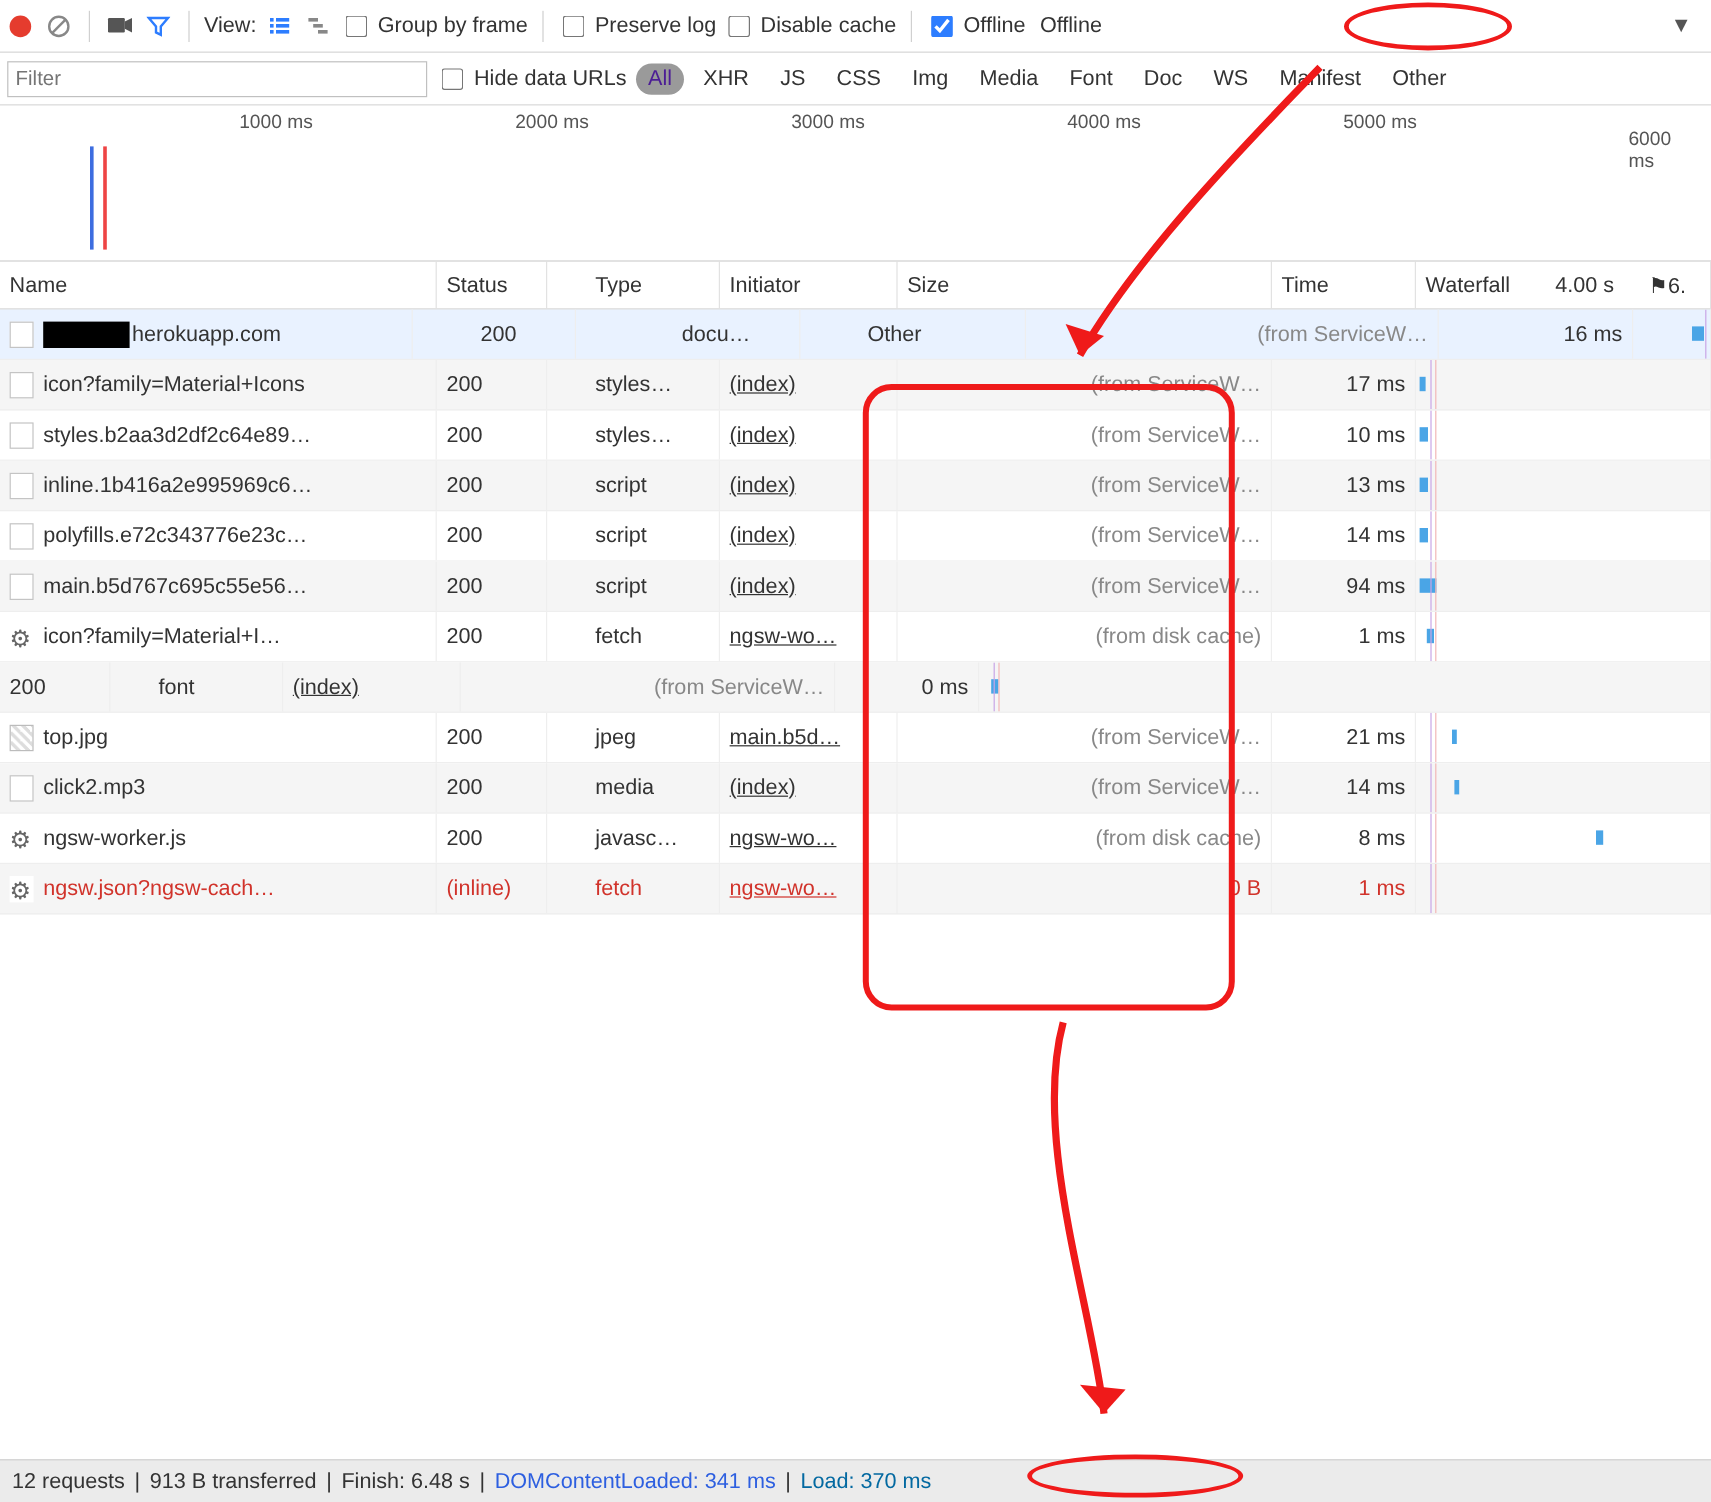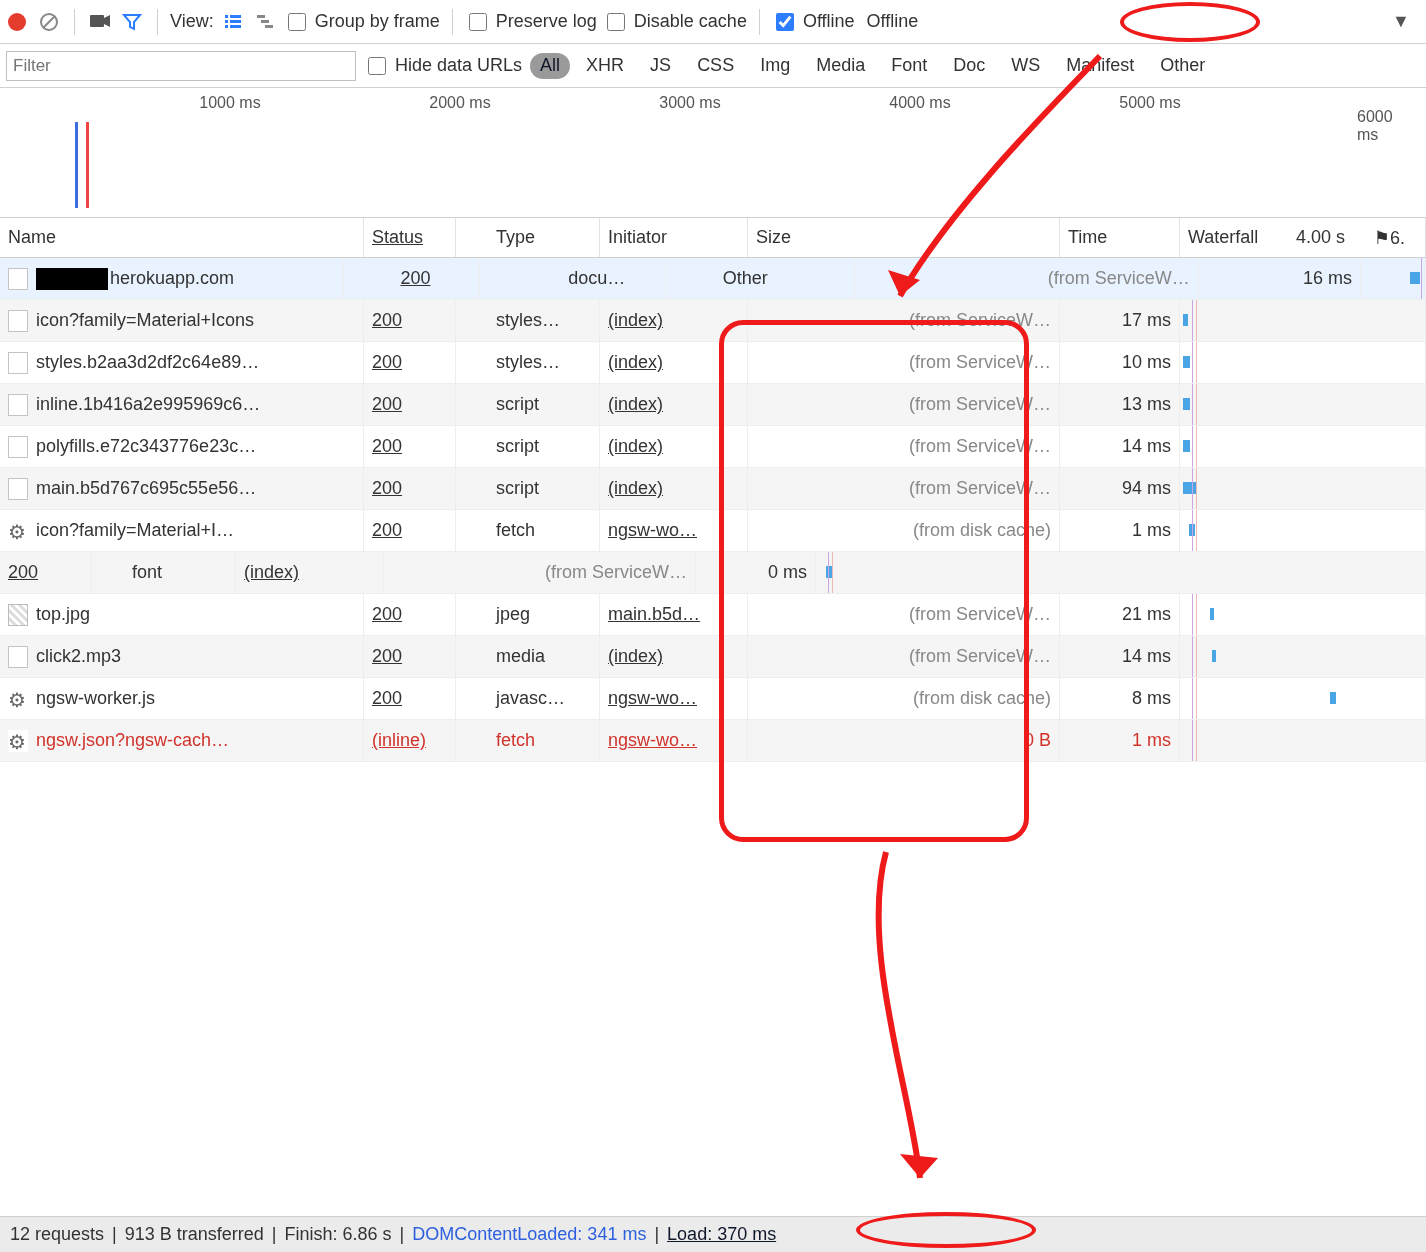--- a/index.html
+++ b/index.html
@@ -14,7 +14,7 @@
   .filterbar { display:flex; align-items:center; height:44px; border-bottom:1px solid #d0d0d0; padding:6px; gap:8px; background:#fff; }
   .filter-input { height:30px; width:350px; border:1px solid #c0c0c0; padding:2px 6px; font-size:17px; color:#888; background:#fff; }
   .pill { display:inline-flex; align-items:center; justify-content:center; height:26px; padding:0 10px; border-radius:14px; color:#333; cursor:pointer; }
-  .pill.active { background:#9a9a9a; color:#0f172a; }
+  .pill.active { background:#9a9a9a; color:#4c1d95; }
   .timeline { height:130px; border-bottom:1px solid #d0d0d0; position:relative; background:#fff; }
   .tick { position:absolute; top:6px; font-size:16px; color:#555; transform:translateX(-50%); }
   .tl-canvas { position:absolute; top:30px; left:0; right:0; bottom:0; }

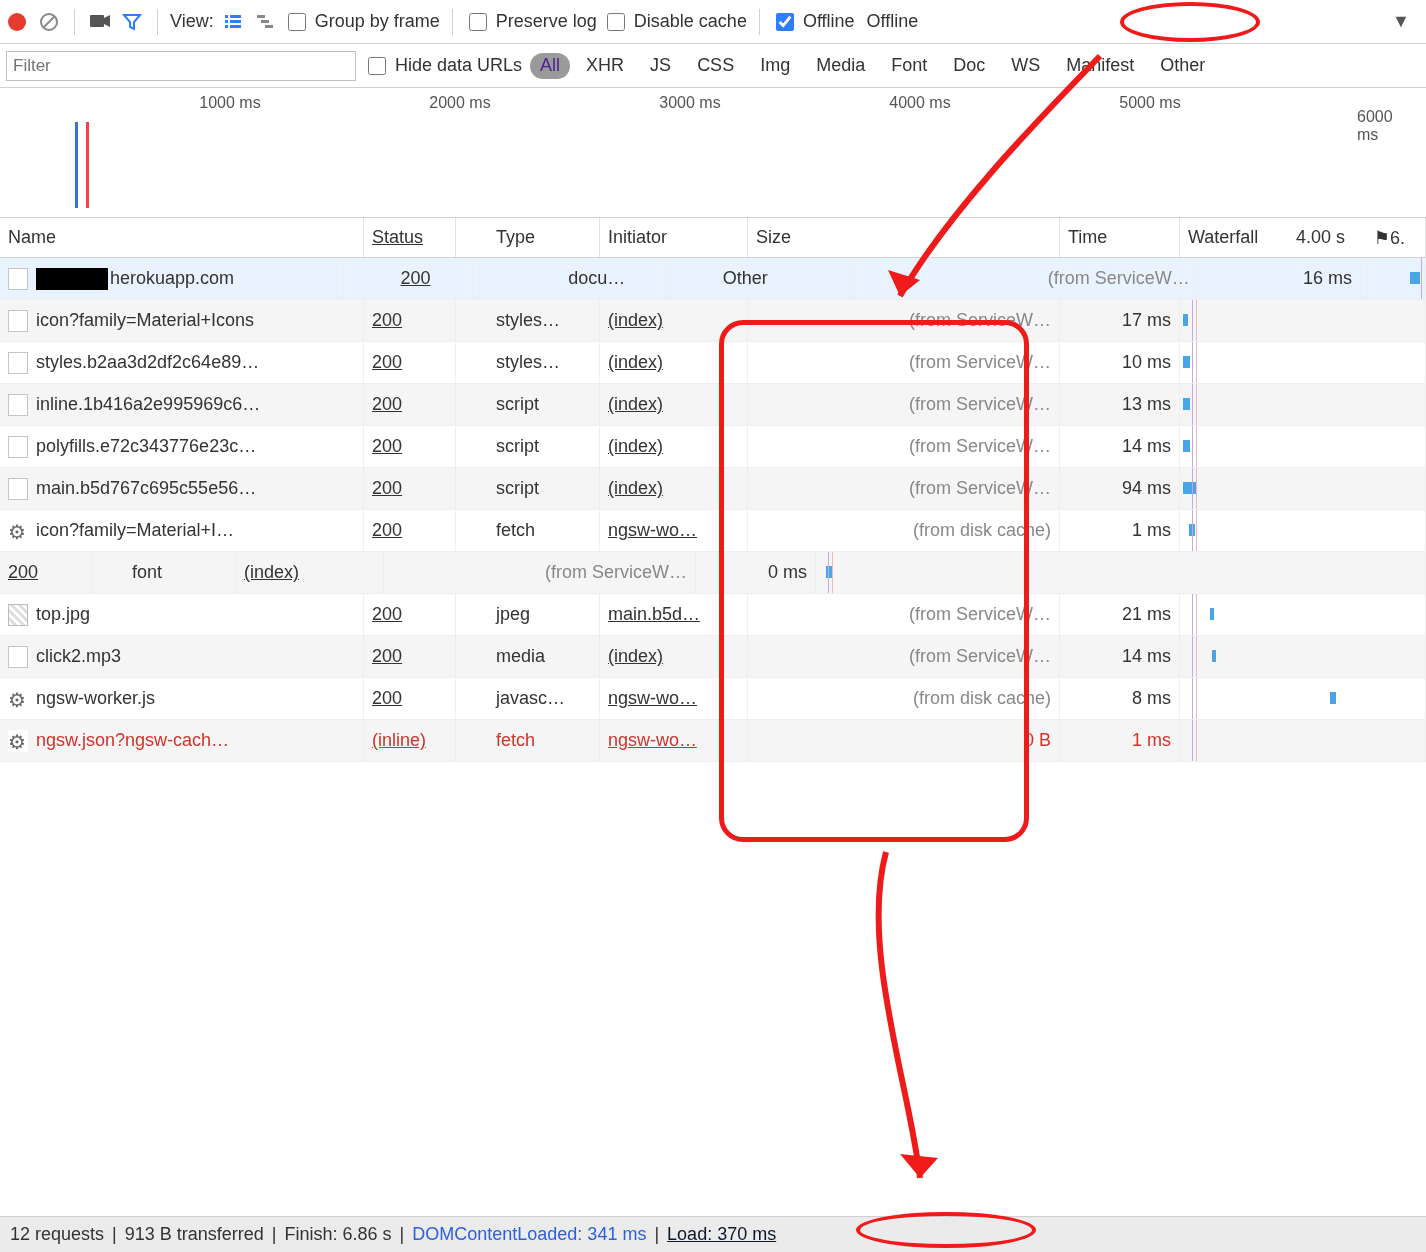--- a/index.html
+++ b/index.html
@@ -21,7 +21,7 @@
   .headers { display:flex; height:40px; border-bottom:1px solid #d0d0d0; background:#fff; font-size:18px; color:#333; }
   .headers > div { display:flex; align-items:center; padding:0 8px; border-right:1px solid #e2e2e2; overflow:hidden; white-space:nowrap; text-overflow:ellipsis; cursor:pointer; }
   .col-name { width:364px; }
-  .col-status { width:92px;text-decoration:underline; }
+  .col-status { width:92px; }
   .col-type { width:112px;margin-left:32px; }
   .col-initiator { width:148px; }
   .col-size { width:312px; justify-content:flex-start; }

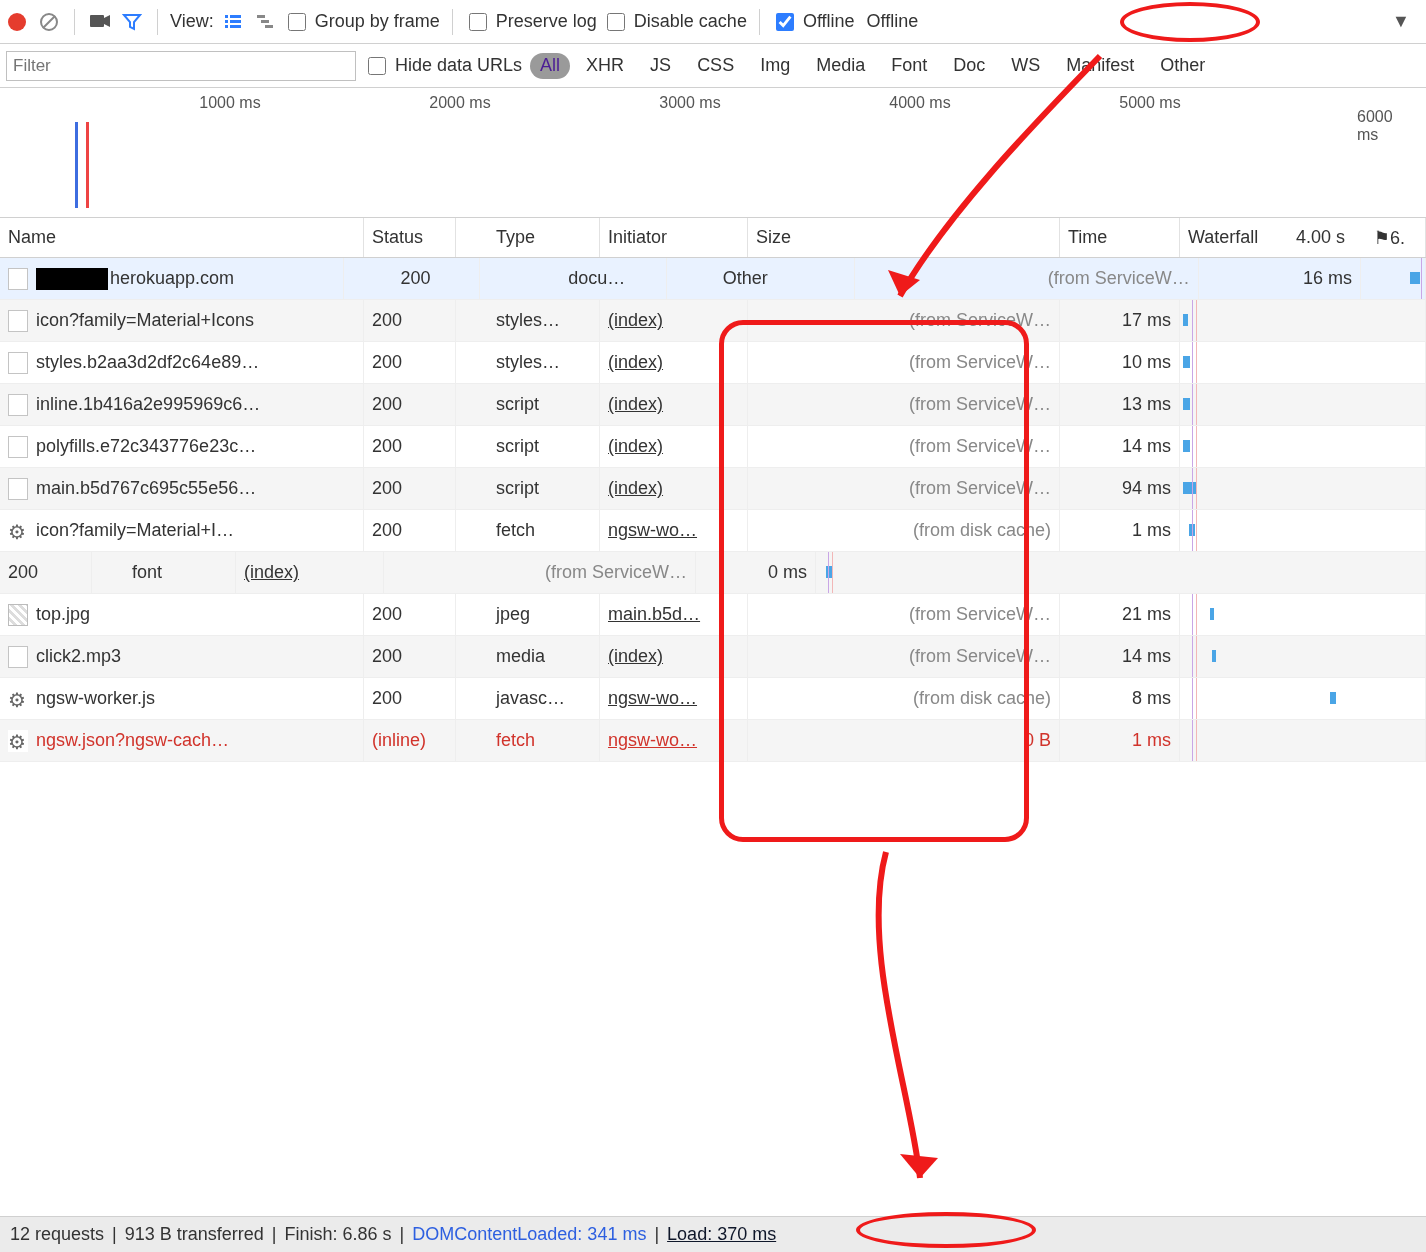--- a/index.html
+++ b/index.html
@@ -359,7 +359,7 @@
     <span>|</span>
   <span>913 B transferred</span>
     <span>|</span>
-  <span>Finish: 6.86 s</span>
+  <span>Finish: 6.48 s</span>
     <span>|</span>
   <span class="dcl">DOMContentLoaded: 341 ms</span>
     <span>|</span>

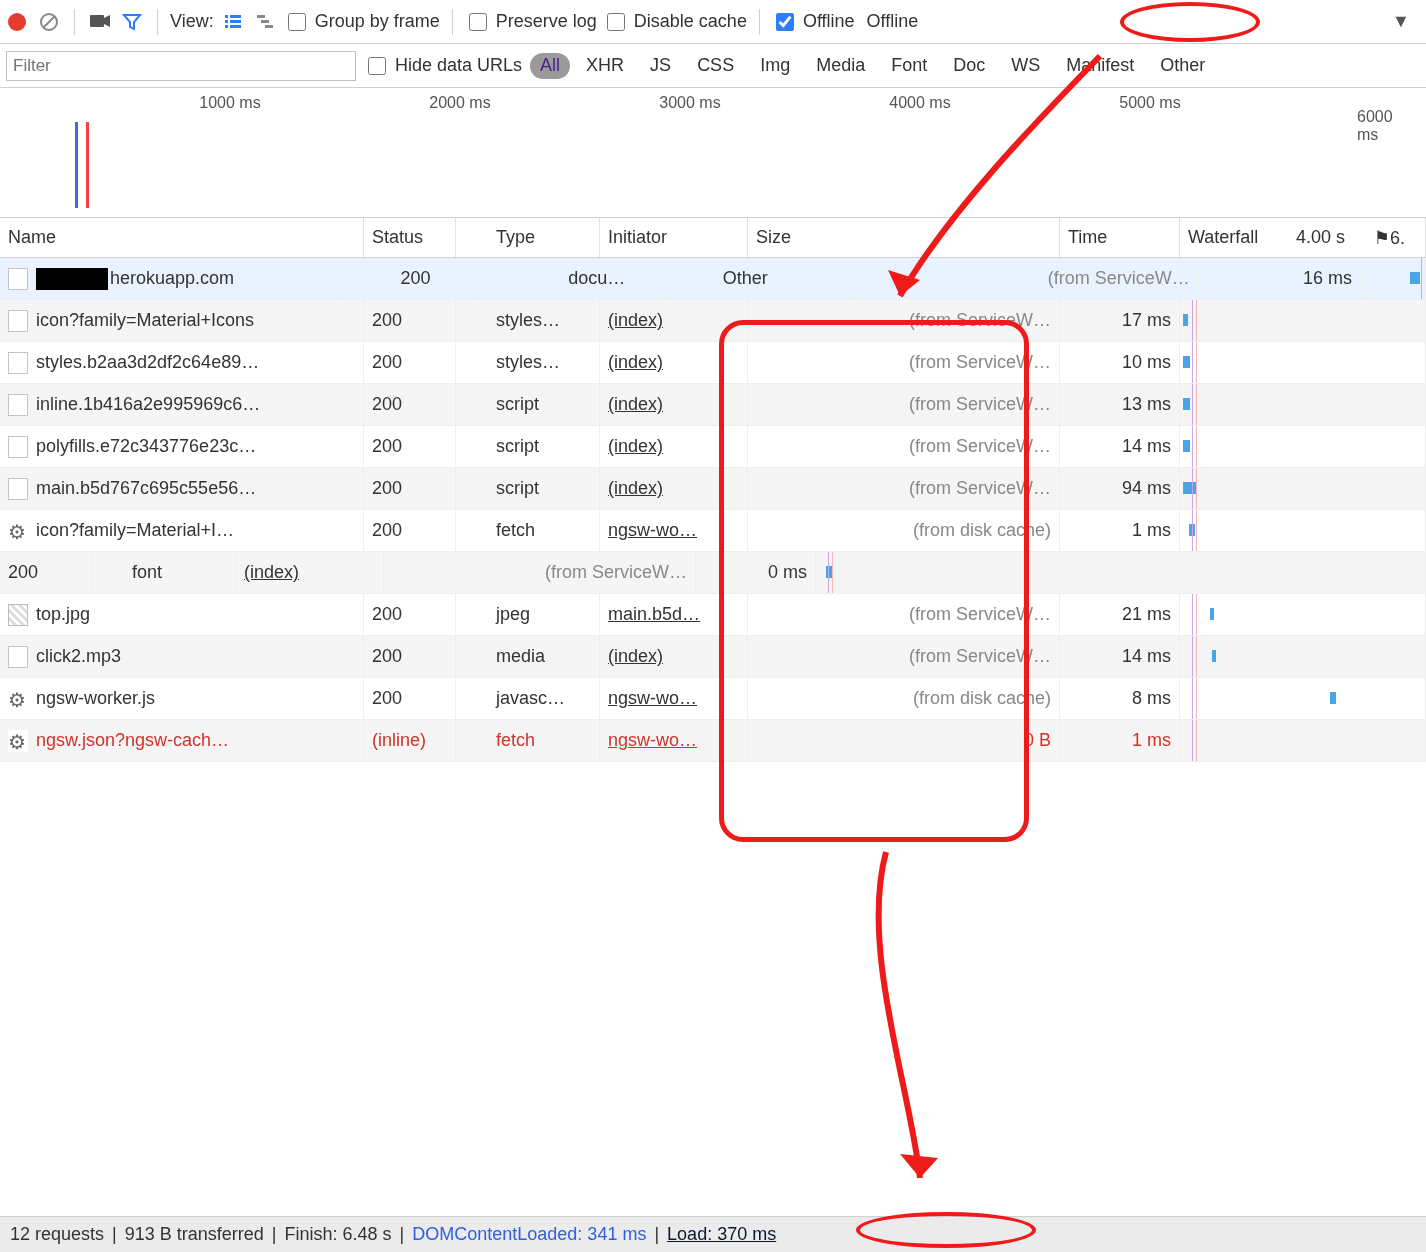--- a/index.html
+++ b/index.html
@@ -43,7 +43,7 @@
   .wf-bar { position:absolute; height:12px; top:14px; background:#4aa5e6; }
   .statusbar { position:absolute; bottom:0; left:0; right:0; height:36px; display:flex; align-items:center; padding:0 10px; background:#ebebeb; border-top:1px solid #d0d0d0; font-size:18px; color:#333; gap:8px; }
   .statusbar .dcl { color:#2d5fe0; }
-  .statusbar .load { color:#0f172a;text-decoration:underline; }
+  .statusbar .load { color:#0369a1; }
   .annot { position:absolute; pointer-events:none; }
   .circle { border:4px solid #ef1a1a; border-radius:50%; position:absolute; pointer-events:none; }
 </style>

